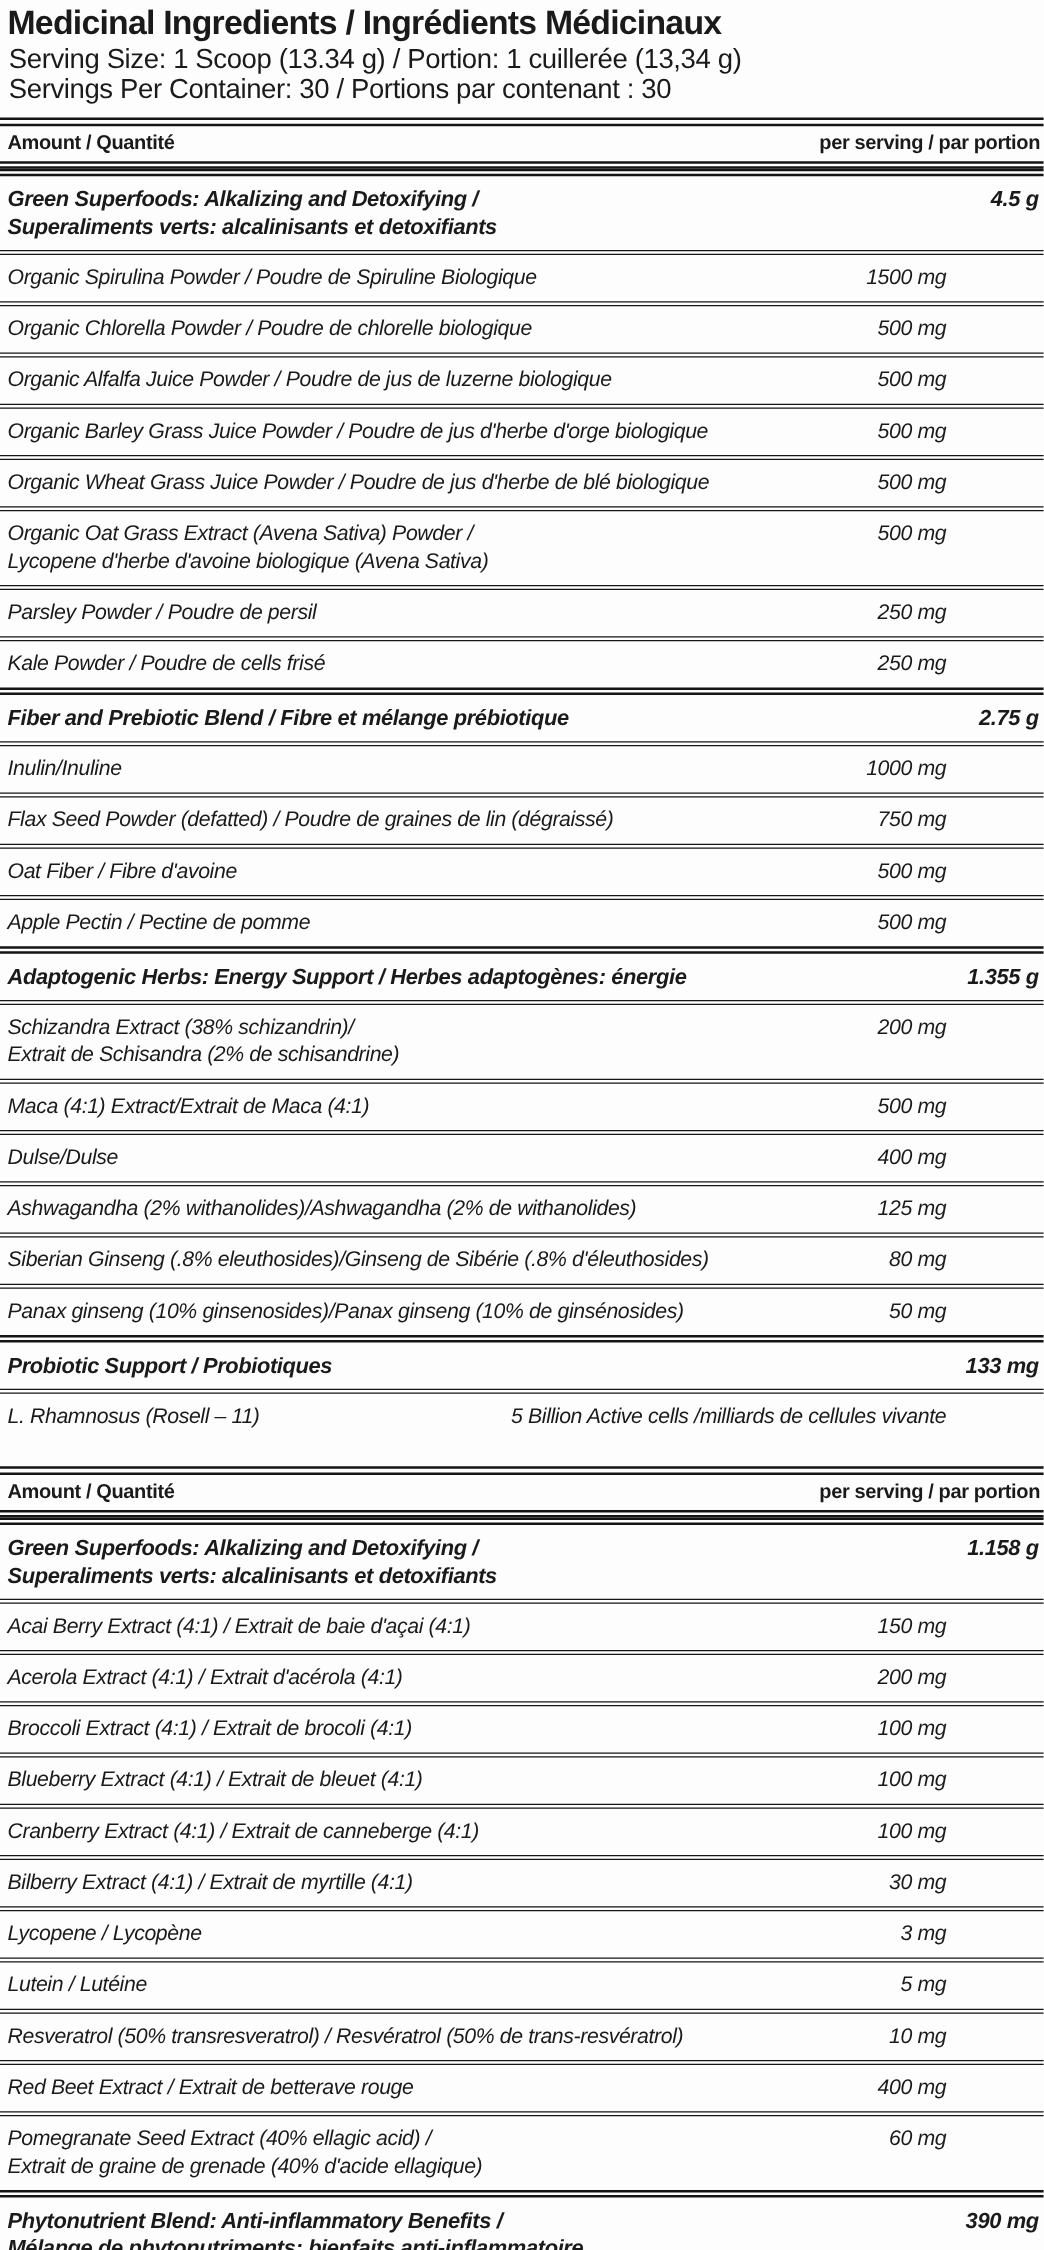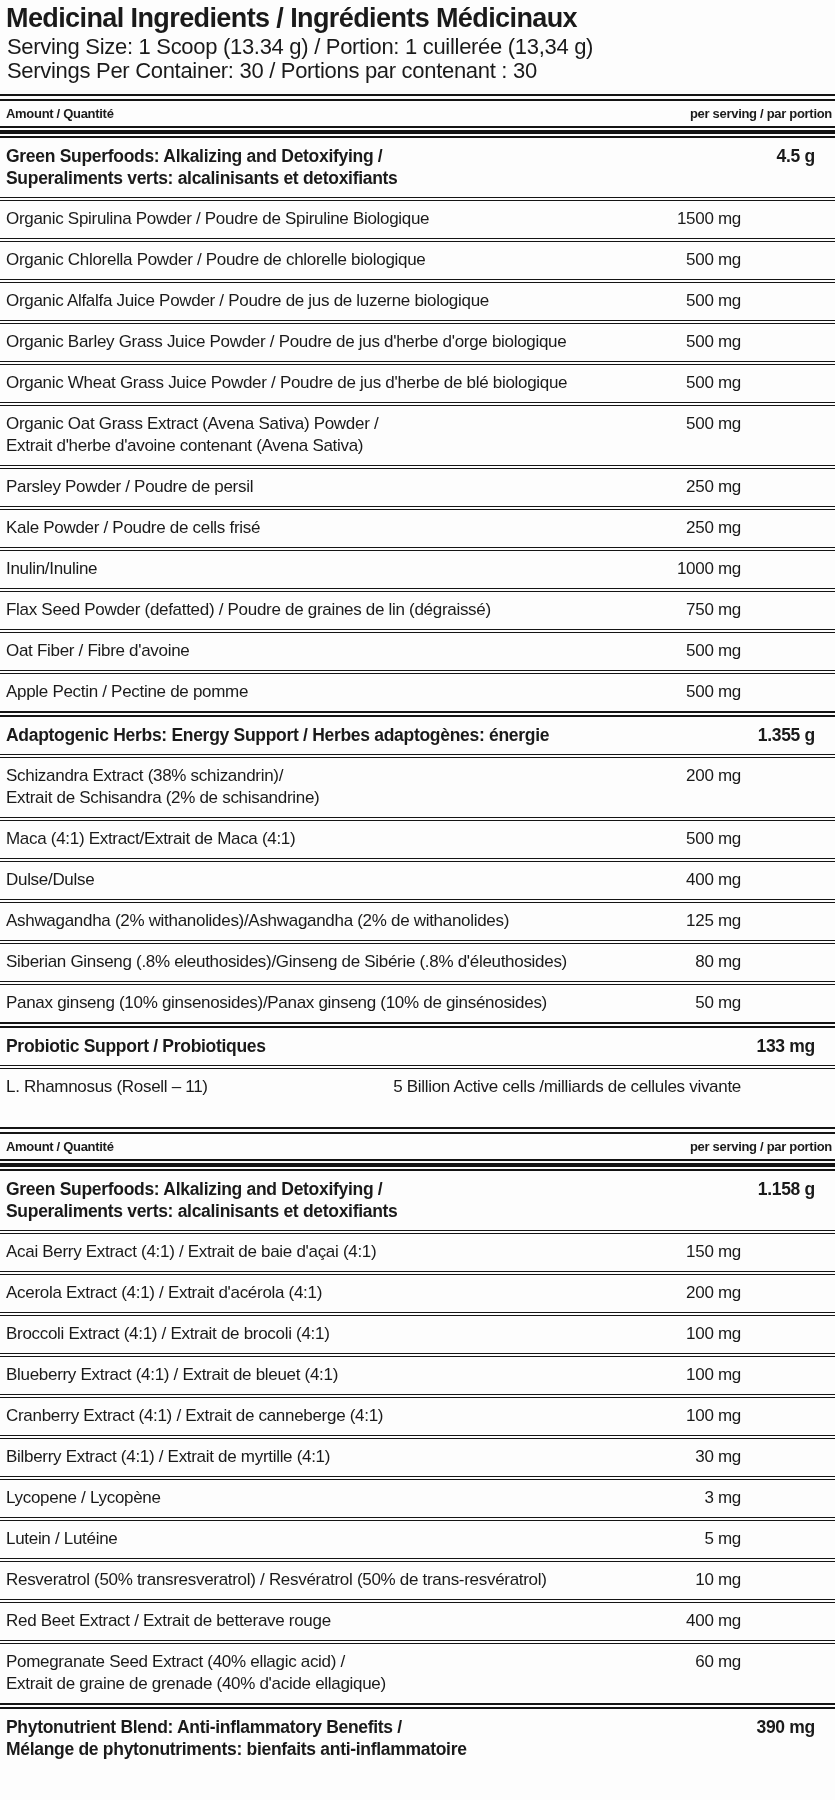--- a/index.html
+++ b/index.html
@@ -21,7 +21,7 @@
     display:flex;justify-content:space-between;align-items:center;
     border-top:7px double #141414;border-bottom:6px double #141414;
     padding:5px 3px 5px 6px;
-    font-weight:bold;font-size:13px;
+    font-weight:bold;font-size:16px;
   }
   .row{
     display:flex;align-items:flex-start;

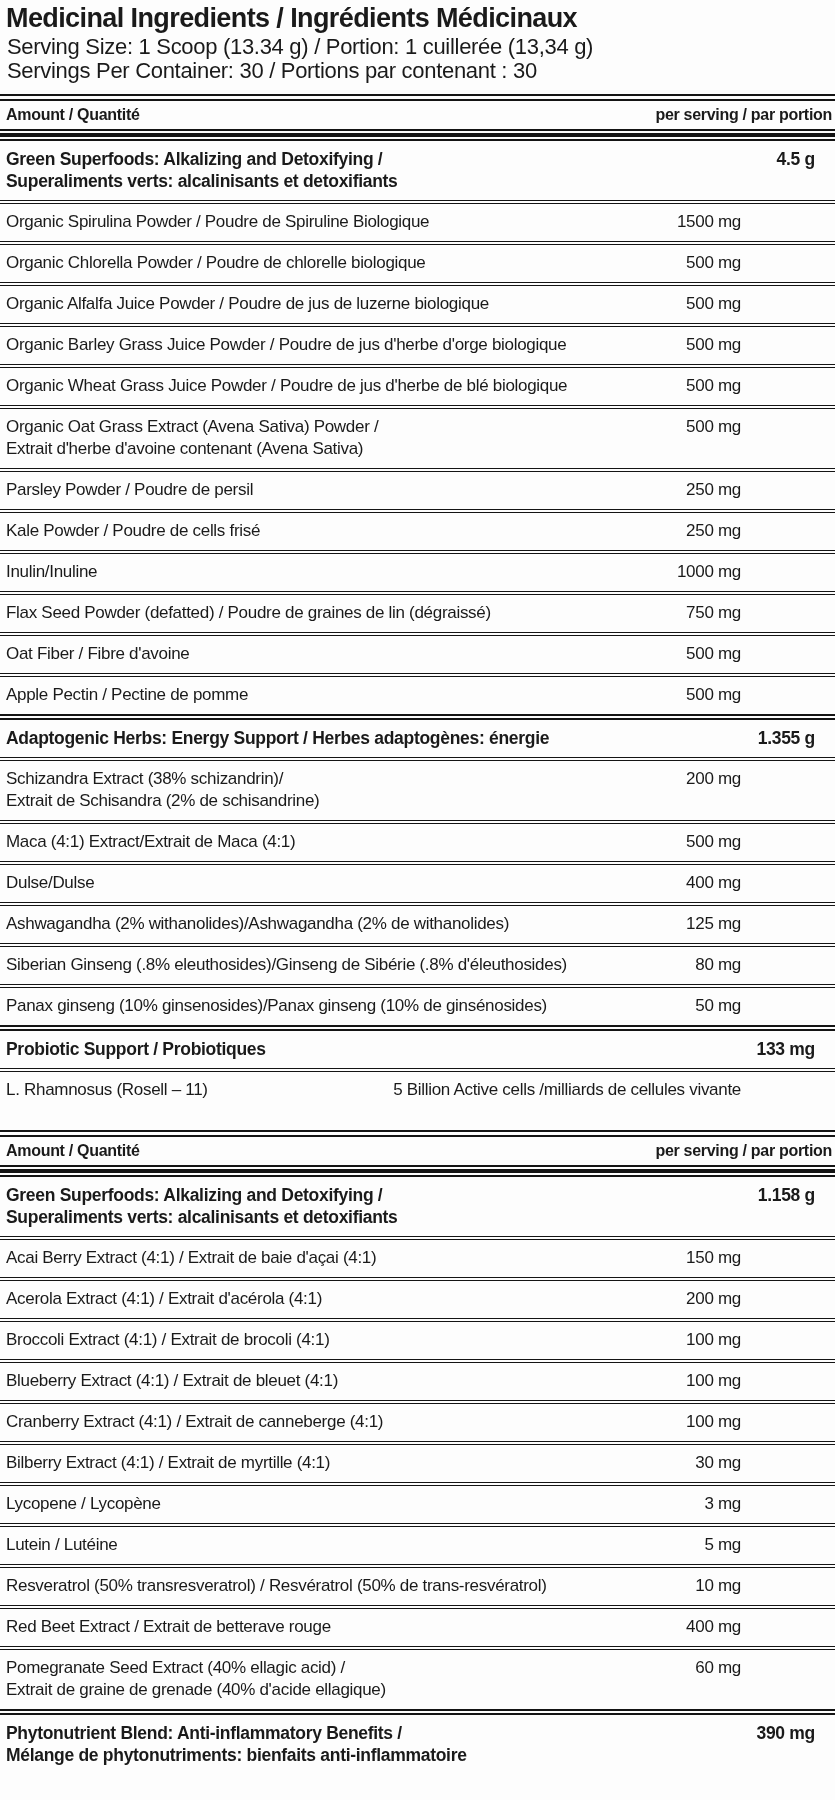--- a/index.html
+++ b/index.html
@@ -26,8 +26,8 @@
   .row{
     display:flex;align-items:flex-start;
     border-top:4px double #141414;
-    padding:7px 16px 8px 6px;
-    font-size:17px;line-height:22px;
+    padding:7px 0 8px 6px;
+    font-size:17px;line-height:22px;font-style:italic;
   }
   .row.section{
     border-top:6px double #141414;

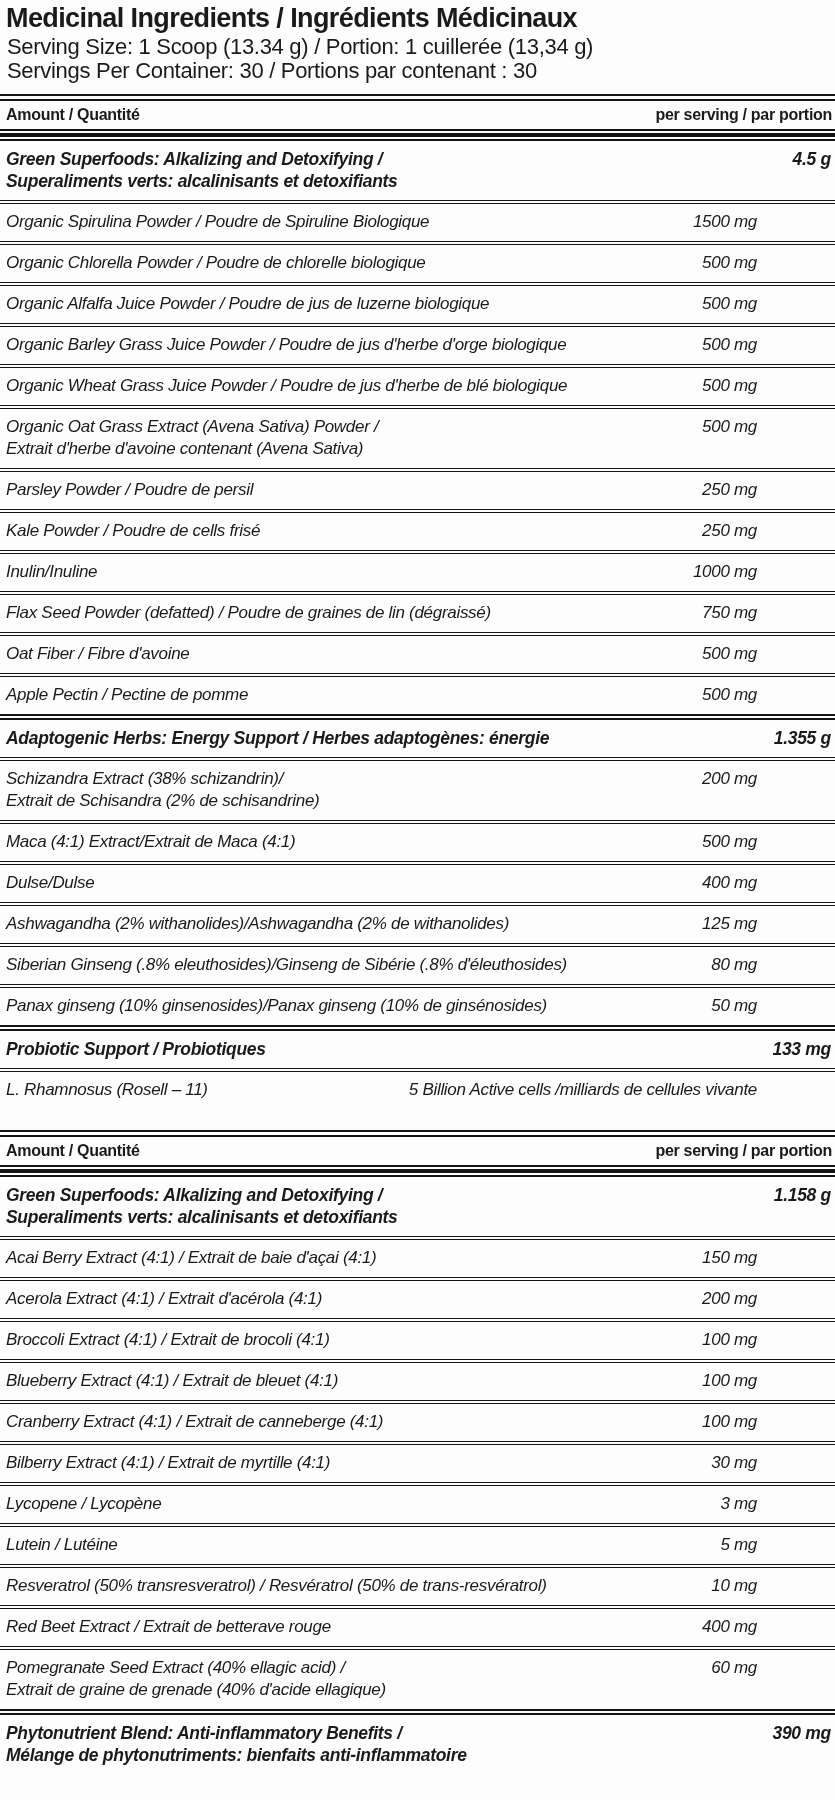--- a/index.html
+++ b/index.html
@@ -90,7 +90,7 @@
         <div class="row item">
           <div class="name">
             <div class="line">Organic Oat Grass Extract (Avena Sativa) Powder /</div>
-            <div class="line">Extrait d'herbe d'avoine contenant (Avena Sativa)</div>
+            <div class="line">Lycopene d'herbe d'avoine biologique (Avena Sativa)</div>
           </div>
           <div class="amount">500 mg</div>
         </div>

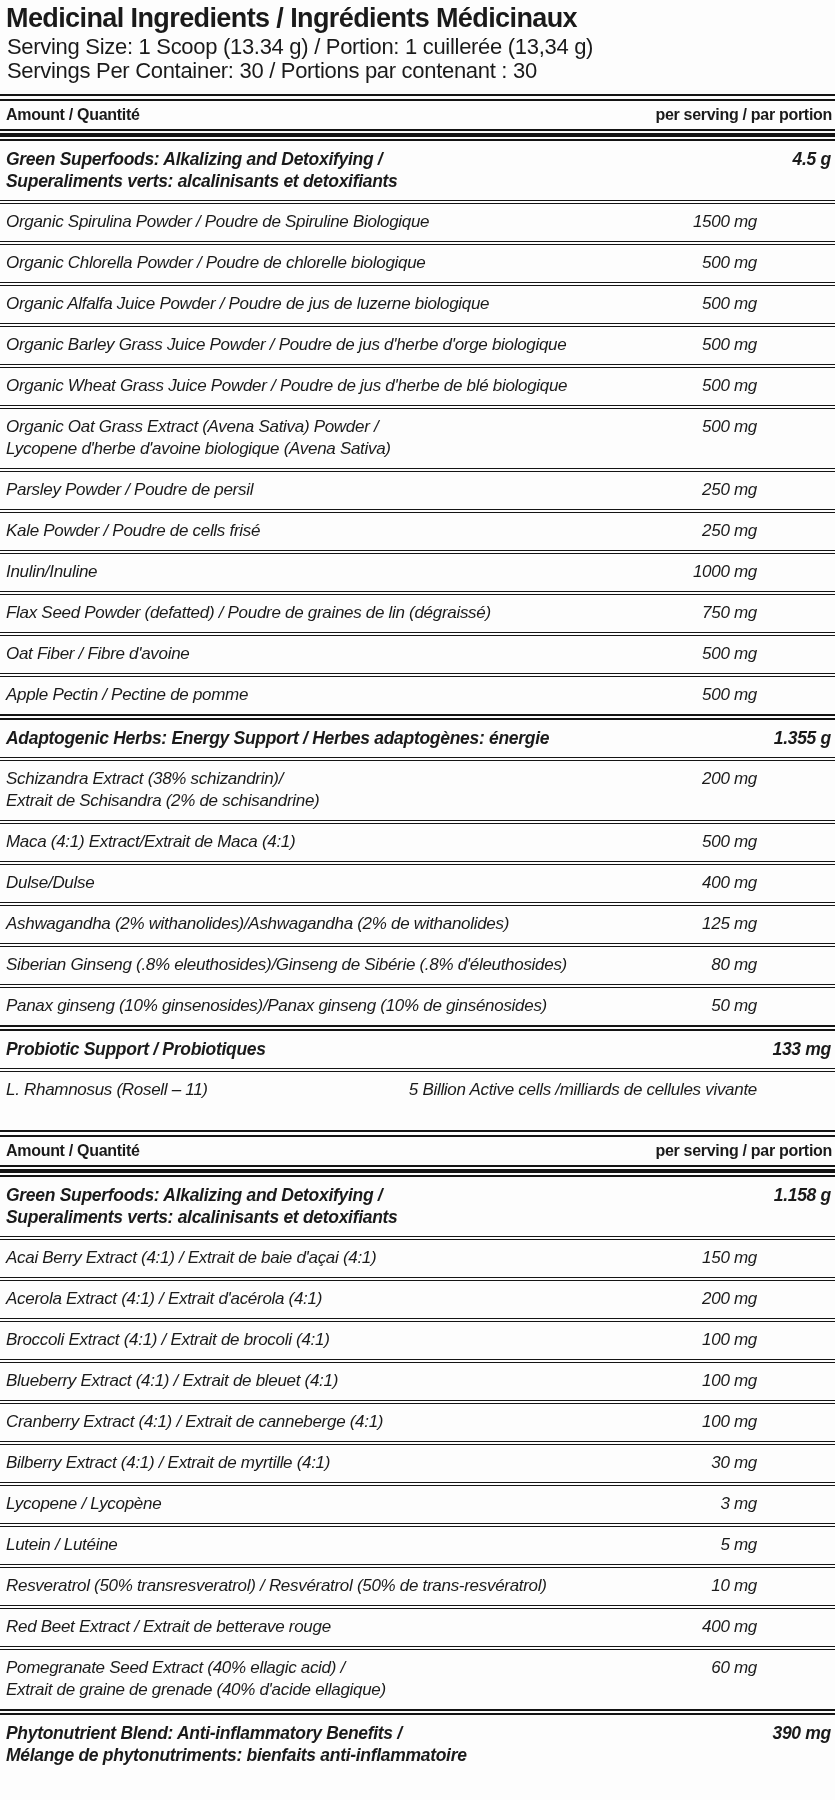--- a/index.html
+++ b/index.html
@@ -106,6 +106,12 @@
           </div>
           <div class="amount">250 mg</div>
         </div>
+        <div class="row section">
+          <div class="name">
+            <div class="line">Fiber and Prebiotic Blend / Fibre et mélange prébiotique</div>
+          </div>
+          <div class="amount">2.75 g</div>
+        </div>
         <div class="row item">
           <div class="name">
             <div class="line">Inulin/Inuline</div>

